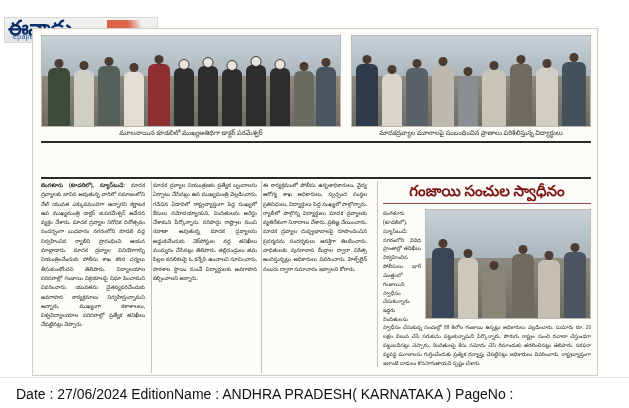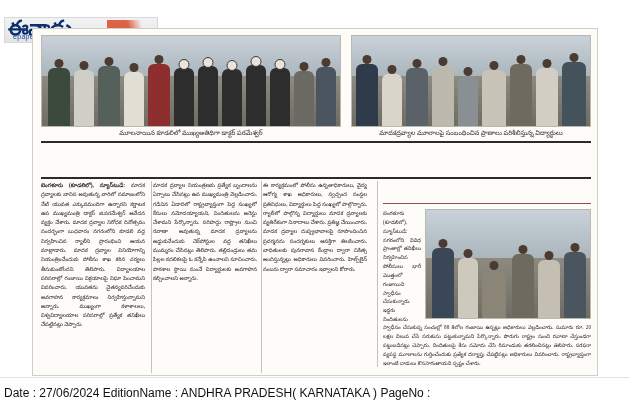--- a/index.html
+++ b/index.html
@@ -343,6 +343,7 @@
       </div>
     </div>
 
+    <div class="side-head">గంజాయి సంచుల స్వాధీనం</div>
     <div id="side-rule"></div>
 
     <div class="side-col">బెంగళూరు (కూడలిలో), న్యూస్‌టుడే: నగరంలోని వివిధ ప్రాంతాల్లో తనిఖీలు నిర్వహించిన పోలీసులు భారీ మొత్తంలో గంజాయిని స్వాధీనం చేసుకున్నారు. ఇద్దరు నిందితులను అదుపులోకి తీసుకుని విచారిస్తున్నట్లు పోలీసు అధికారి ఒకరు తెలిపారు.</div>

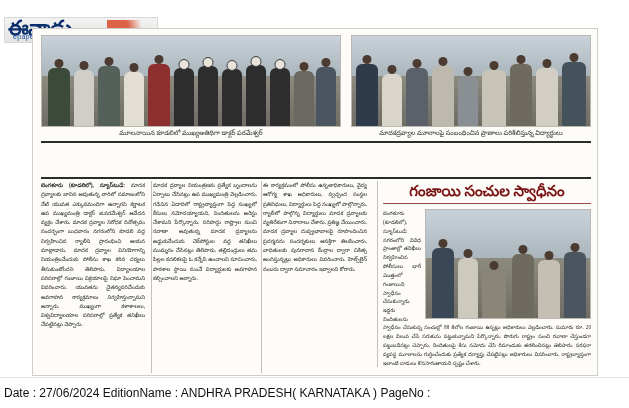--- a/index.html
+++ b/index.html
@@ -224,8 +224,8 @@
   }
   .footer-text {
     position: absolute;
-    left: 4px; top: 8px;
-    font-size: 12px;
+    left: 16px; top: 8px;
+    font-size: 14px;
     color: #111;
     white-space: nowrap;
   }

